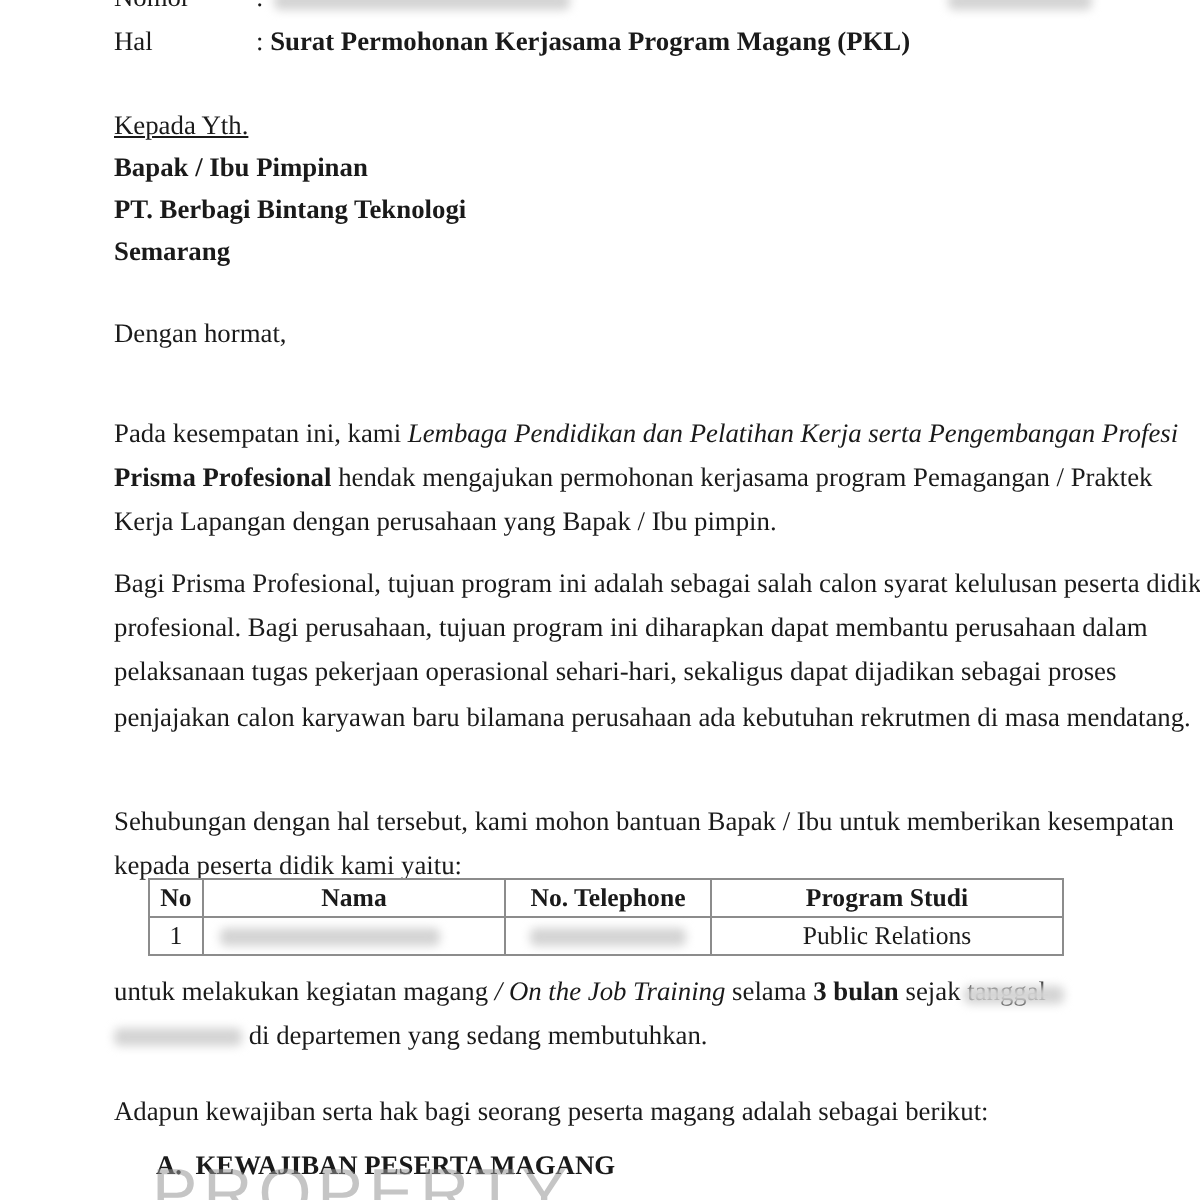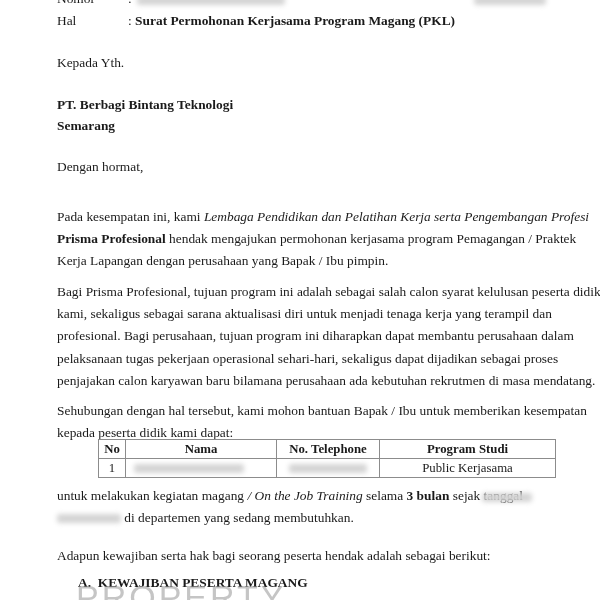--- a/index.html
+++ b/index.html
@@ -95,7 +95,7 @@
     <span class="bold">Surat Permohonan Kerjasama Program Magang (PKL)</span>
   </div>
 
-  <div class="abs label-col" style="top:55px;">Kepada Yth.</div>
+  <div class="abs label-col" style="top:55px;text-decoration:underline;">Kepada Yth.</div>
   <div class="abs label-col bold" style="top:97px;">PT. Berbagi Bintang Teknologi</div>
   <div class="abs label-col bold" style="top:118px;">Semarang</div>
 

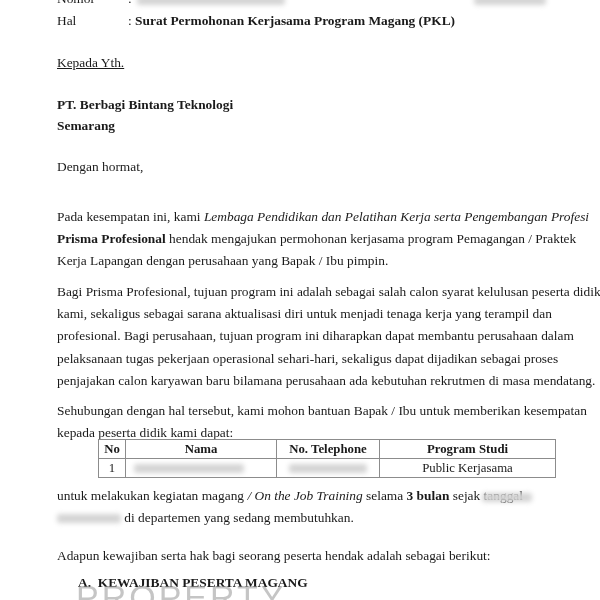--- a/index.html
+++ b/index.html
@@ -96,6 +96,7 @@
   </div>
 
   <div class="abs label-col" style="top:55px;text-decoration:underline;">Kepada Yth.</div>
+  <div class="abs label-col bold" style="top:76px;">Bapak / Ibu Pimpinan</div>
   <div class="abs label-col bold" style="top:97px;">PT. Berbagi Bintang Teknologi</div>
   <div class="abs label-col bold" style="top:118px;">Semarang</div>
 

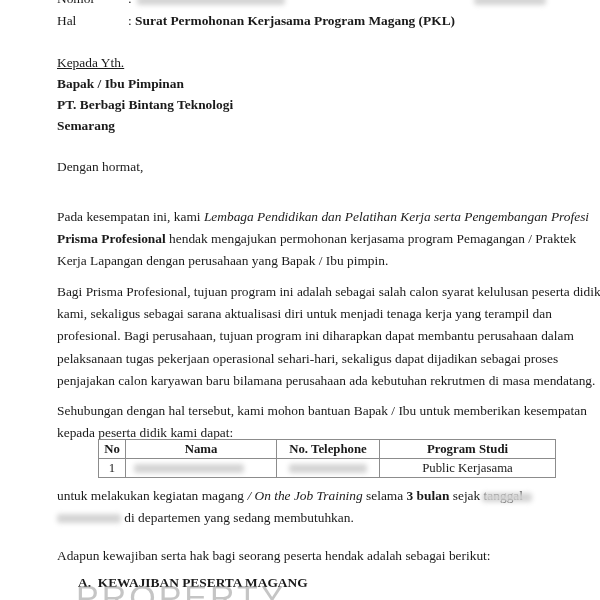--- a/index.html
+++ b/index.html
@@ -110,7 +110,6 @@
 
   <div class="para" style="top:263px;">
     <span class="line">Bagi Prisma Profesional, tujuan program ini adalah sebagai salah calon syarat kelulusan peserta didik</span>
-    <span class="line">kami, sekaligus sebagai sarana aktualisasi diri untuk menjadi tenaga kerja yang terampil dan</span>
     <span class="line">profesional. Bagi perusahaan, tujuan program ini diharapkan dapat membantu perusahaan dalam</span>
     <span class="line">pelaksanaan tugas pekerjaan operasional sehari-hari, sekaligus dapat dijadikan sebagai proses</span>
     <span class="line last">penjajakan calon karyawan baru bilamana perusahaan ada kebutuhan rekrutmen di masa mendatang.</span>

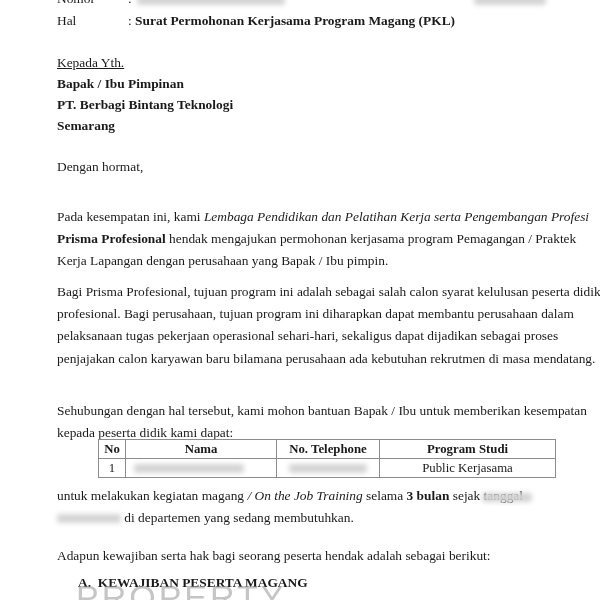--- a/index.html
+++ b/index.html
@@ -117,7 +117,7 @@
 
   <div class="para" style="top:382px;font-family:Liberation Serif, serif;">
     <span class="line last">Sehubungan dengan hal tersebut, kami mohon bantuan Bapak / Ibu untuk memberikan kesempatan</span>
-    <span class="line last">kepada peserta didik kami dapat:</span>
+    <span class="line last">kepada peserta didik kami yaitu:</span>
   </div>
 
   <table class="students">

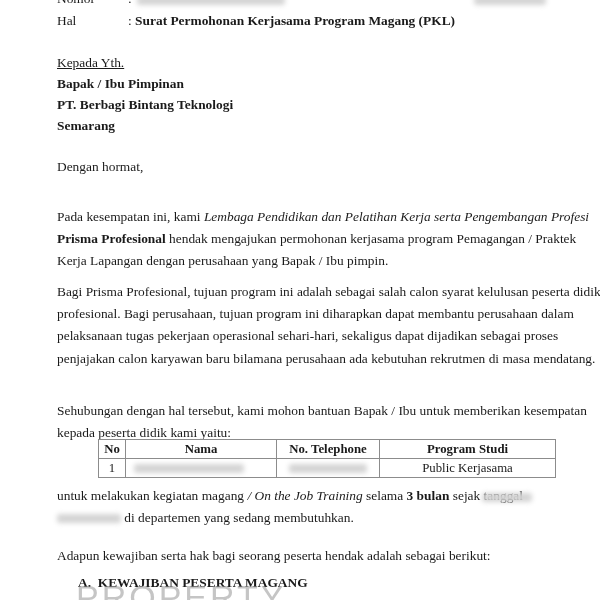--- a/index.html
+++ b/index.html
@@ -57,7 +57,6 @@
       top: 439px;
       border-collapse: collapse;
       font-size: 12.8px;
-      margin-left: 24px;
     }
     table.students th, table.students td {
       border: 1.5px solid #8c8c8c;

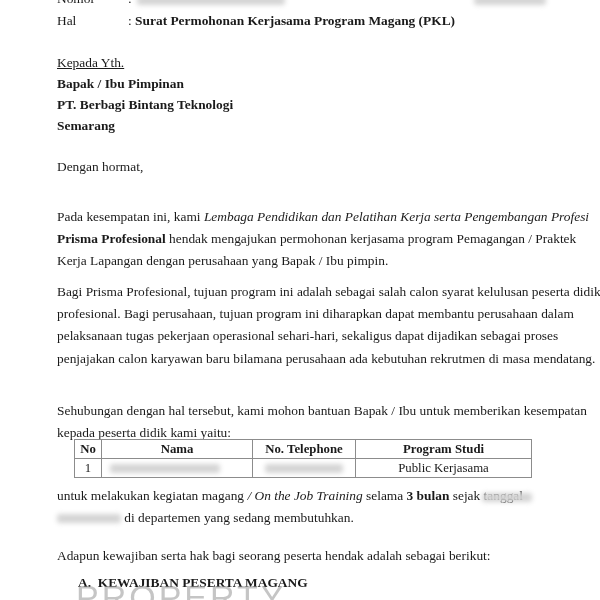--- a/index.html
+++ b/index.html
@@ -133,7 +133,7 @@
         <td>1</td>
         <td style="text-align:left;"><span class="blur" style="width:110px; margin-left:8px;"></span></td>
         <td><span class="blur" style="width:78px;"></span></td>
-        <td>Public Kerjasama</td>
+        <td>Public Relations</td>
       </tr>
     </tbody>
   </table>

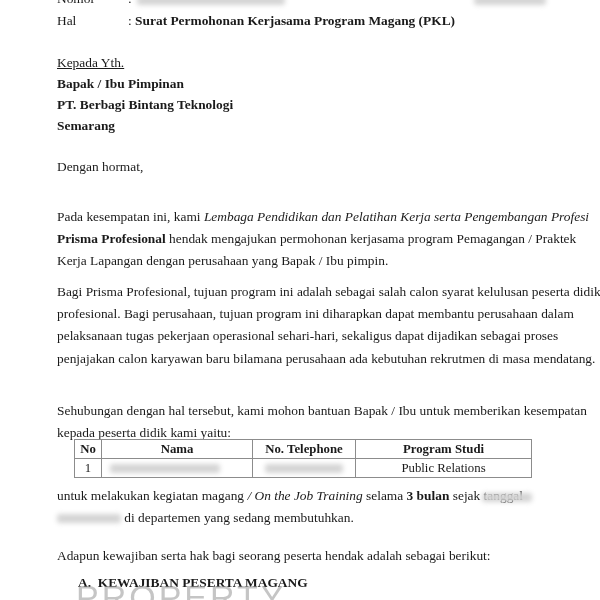--- a/index.html
+++ b/index.html
@@ -146,7 +146,7 @@
   </div>
   <span class="abs blur" style="left:482px; top:493px; width:50px;"></span>
 
-  <div class="abs label-col" style="top:548px;">Adapun kewajiban serta hak bagi seorang peserta hendak adalah sebagai berikut:</div>
+  <div class="abs label-col" style="top:548px;">Adapun kewajiban serta hak bagi seorang peserta magang adalah sebagai berikut:</div>
 
   <div class="abs bold" style="left:78px; top:575px;">
     <span>A.</span>&nbsp;&nbsp;<span>KEWAJIBAN PESERTA MAGANG</span>

